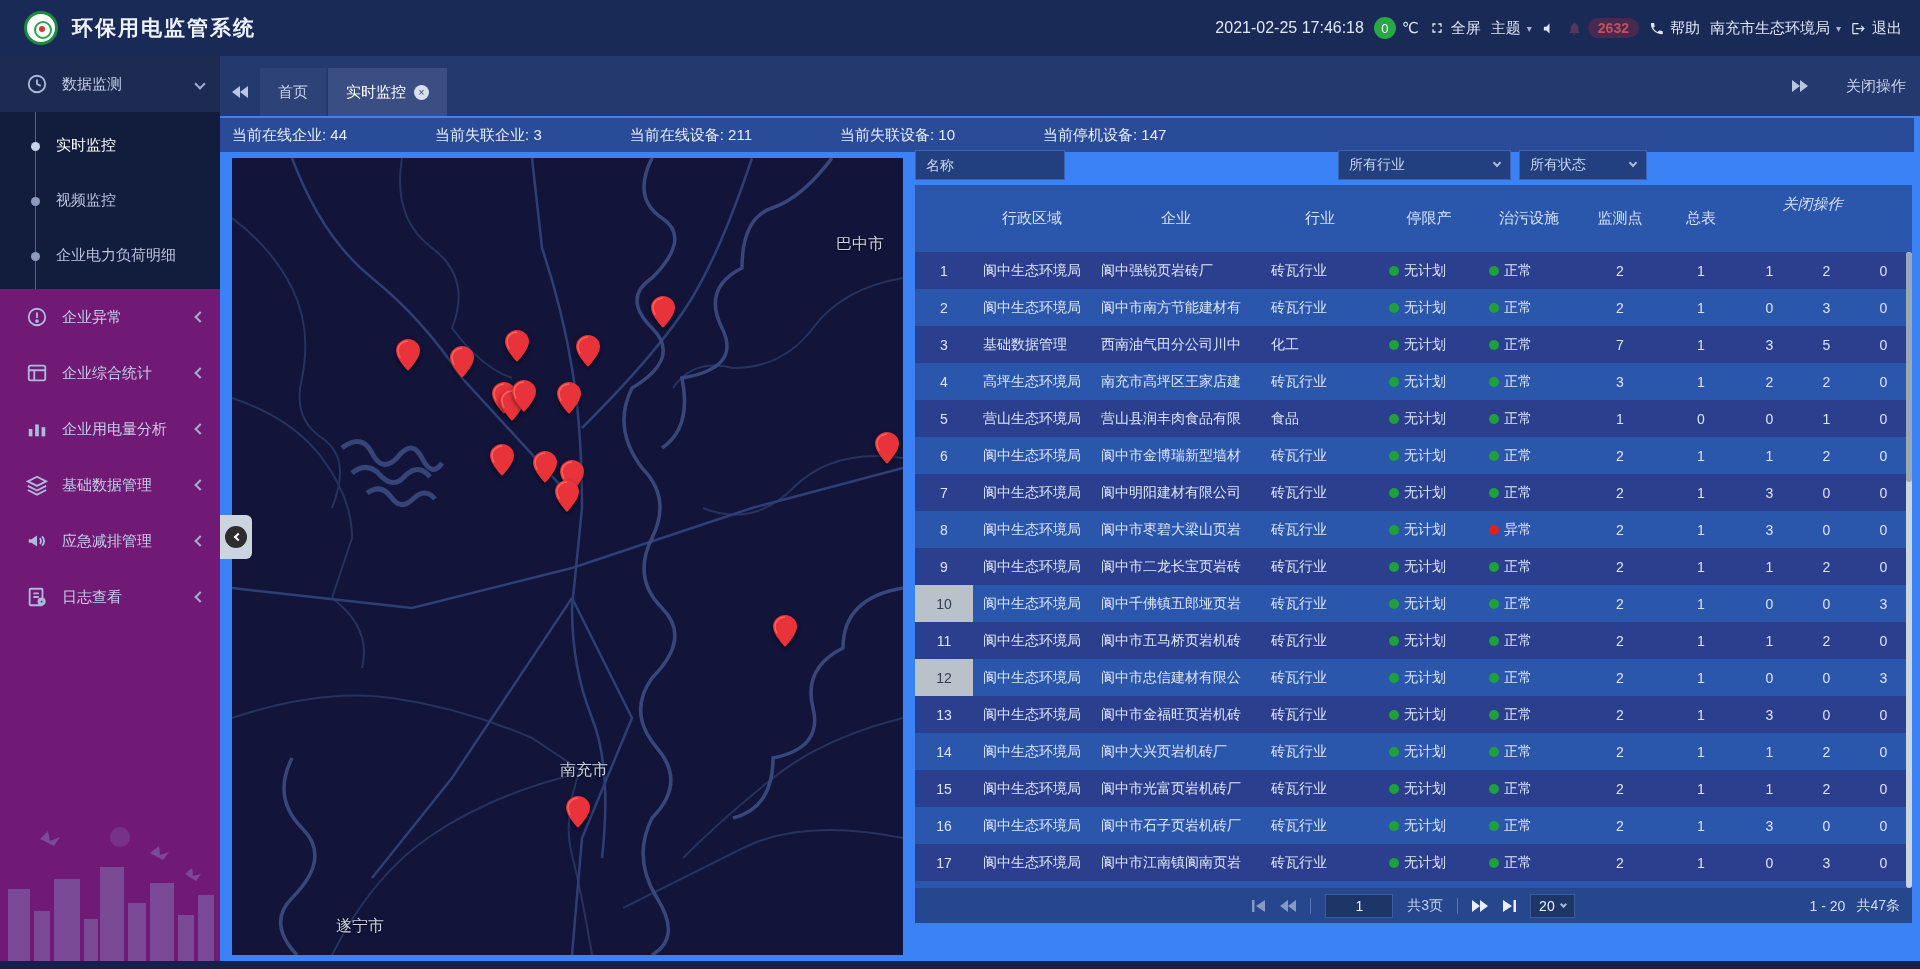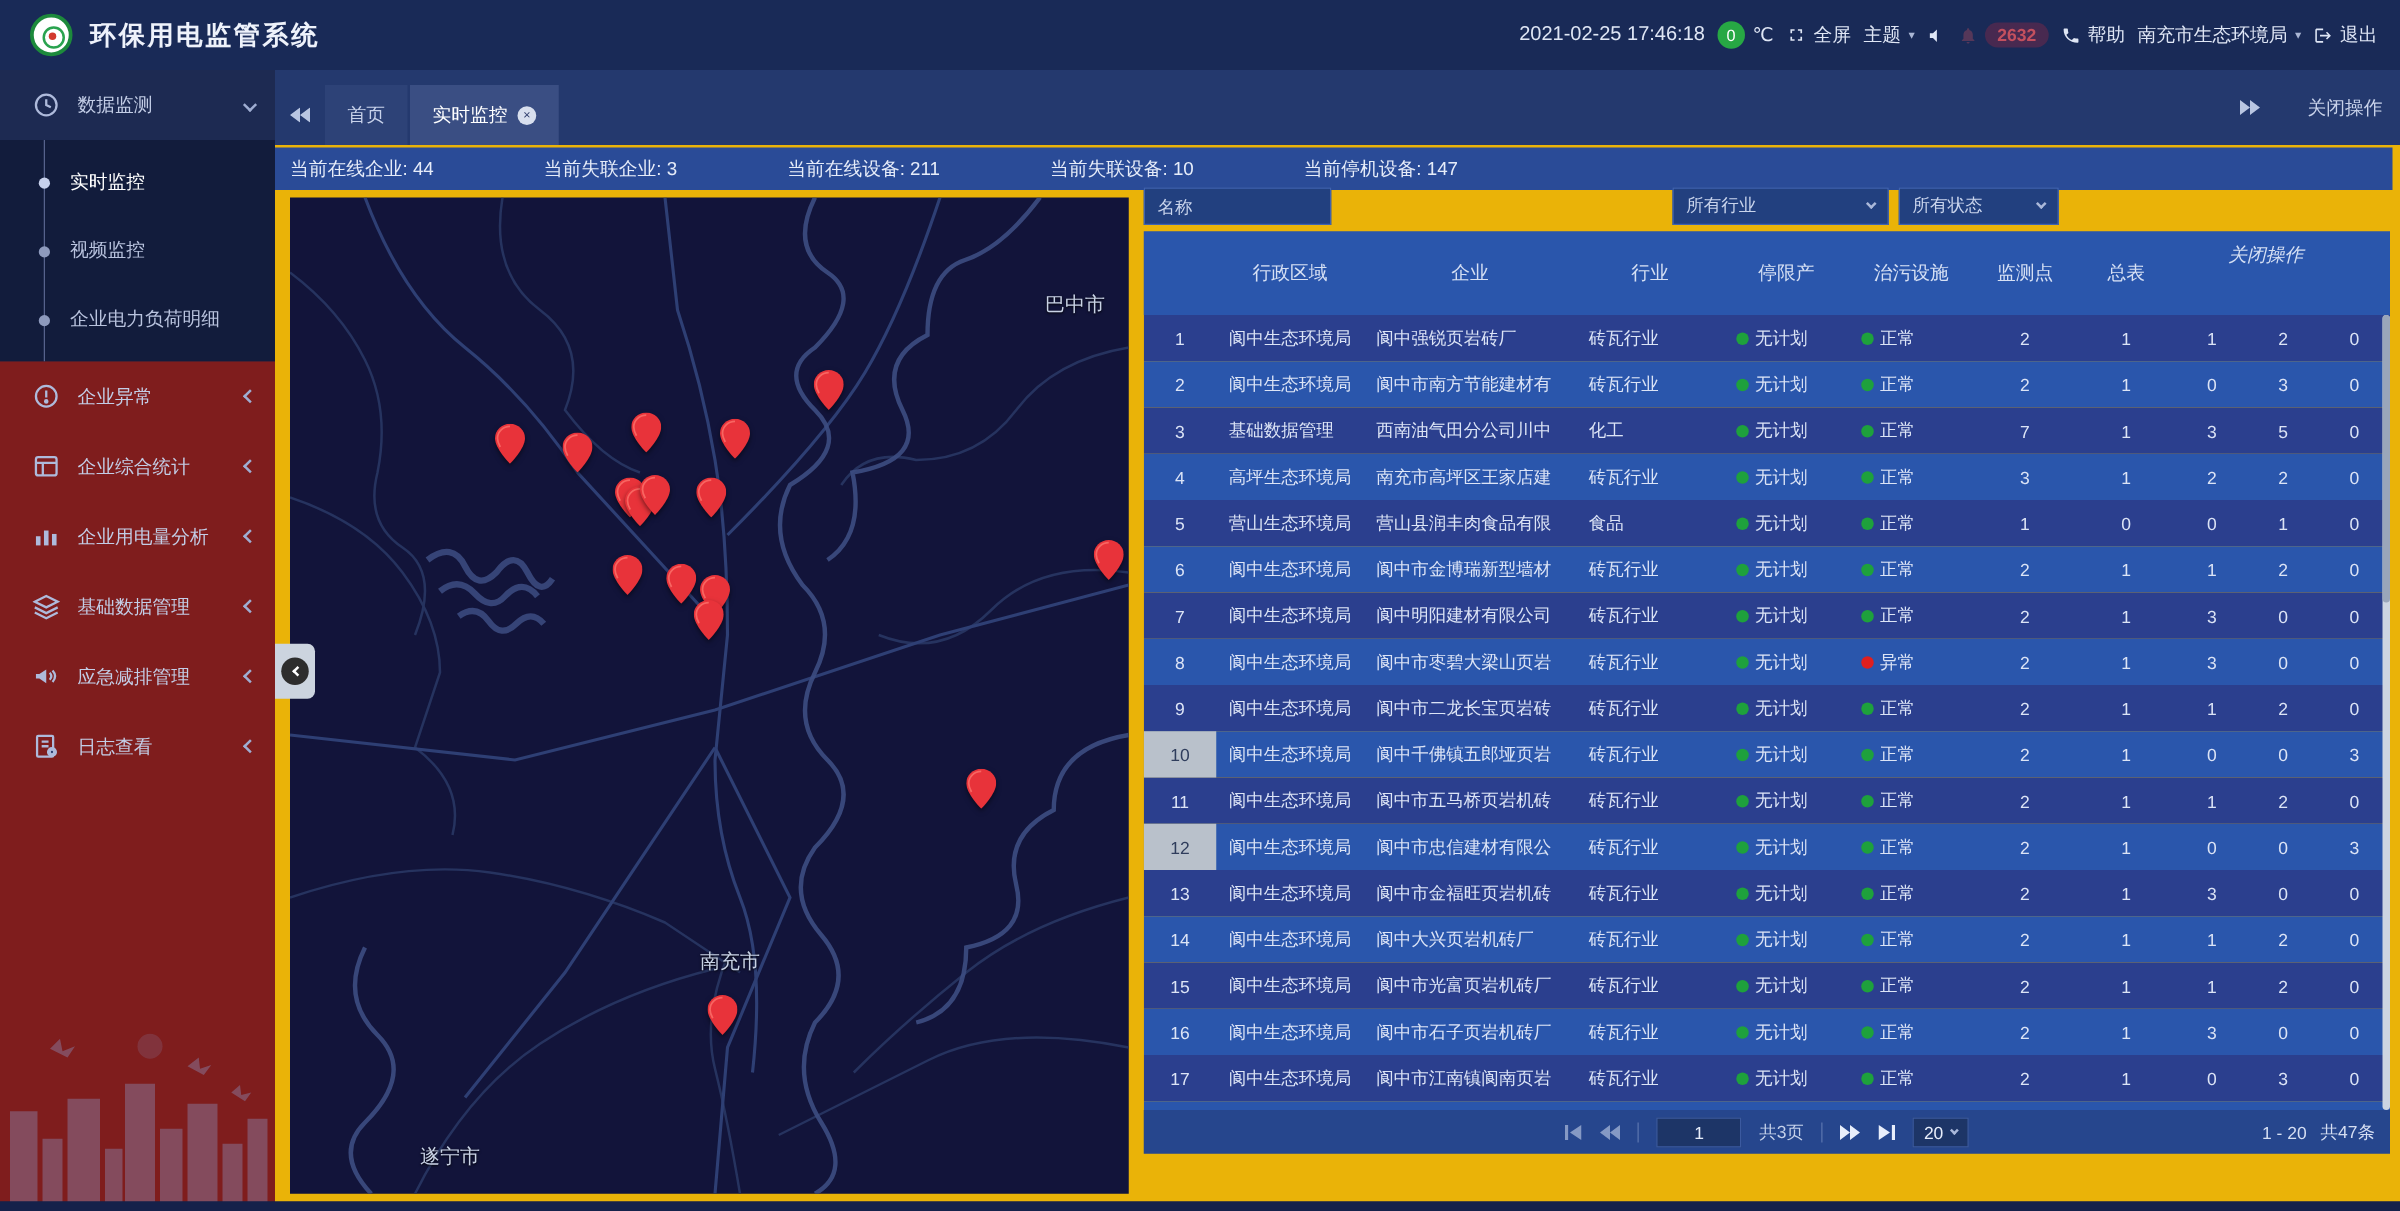--- a/index.html
+++ b/index.html
@@ -28,7 +28,7 @@
 
   
   .sidebar { position:absolute; left:0; top:56px; width:220px; height:913px;
-    background:#7f1d1d; color:#c3cde6; z-index:30; overflow:hidden; }
+    background:#701a75; color:#c3cde6; z-index:30; overflow:hidden; }
   .menu-item { height:56px; display:flex; align-items:center; padding:0 16px 0 26px;
     font-size:15px; cursor:pointer; position:relative; }
   .mi-icon { width:22px; height:22px; margin-right:14px; color:#aebadb; flex:0 0 22px; }

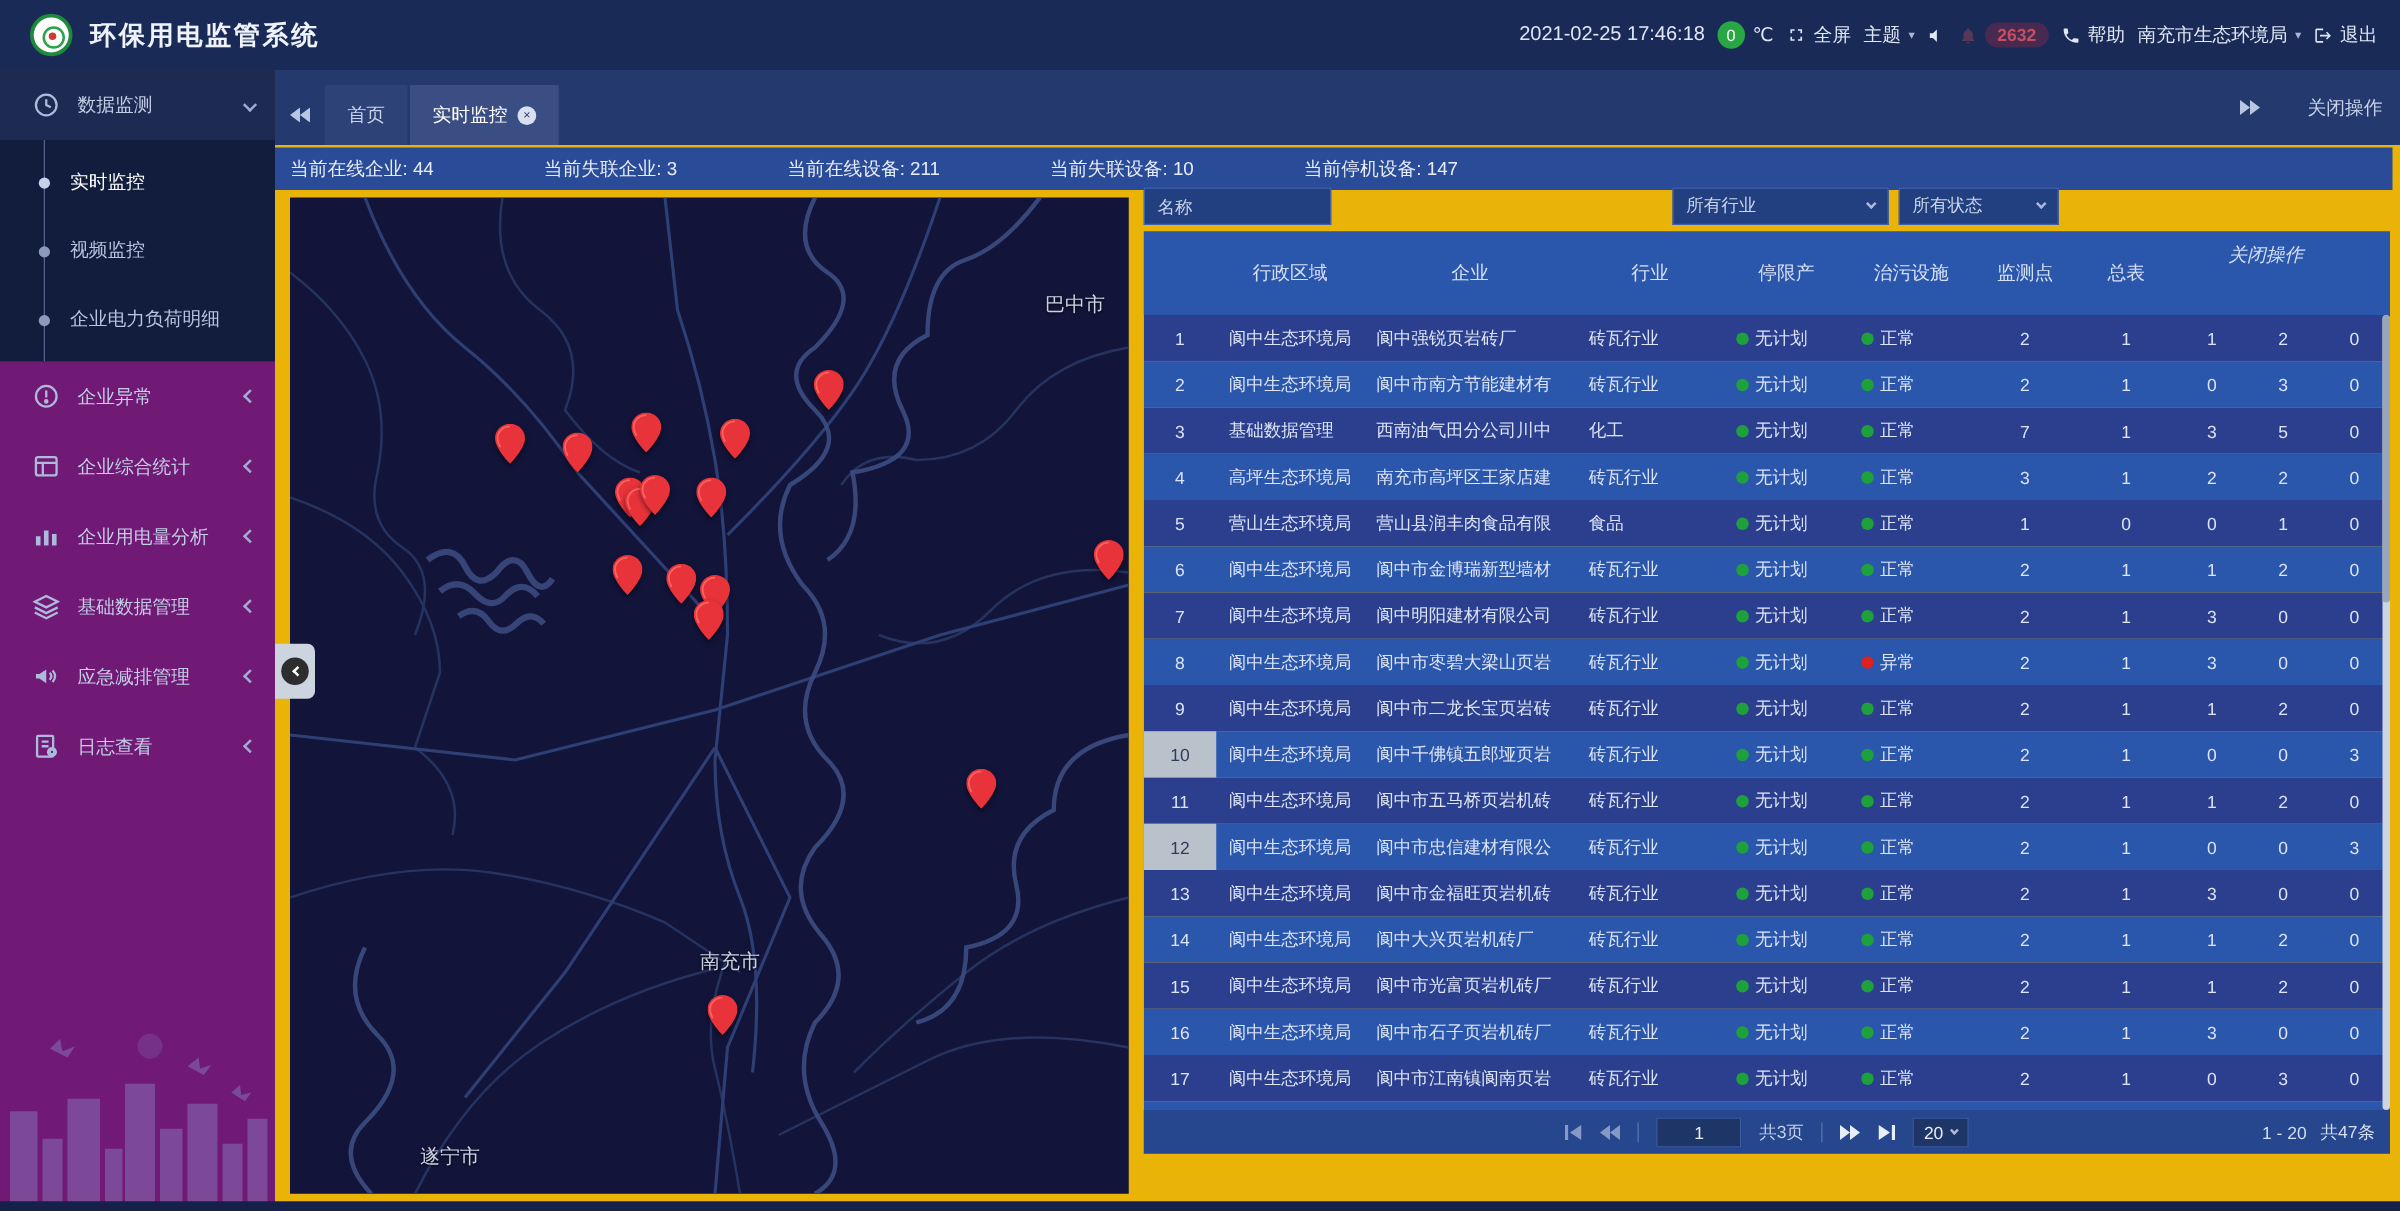--- a/index.html
+++ b/index.html
@@ -50,7 +50,7 @@
 
   
   .content { position:absolute; left:220px; top:56px; width:1700px; height:913px;
-    background:#eab308; }
+    background:#3b82f6; }
 
   
   .tabstrip { position:absolute; left:0; top:0; width:1700px; height:60px; background:#24396e;

